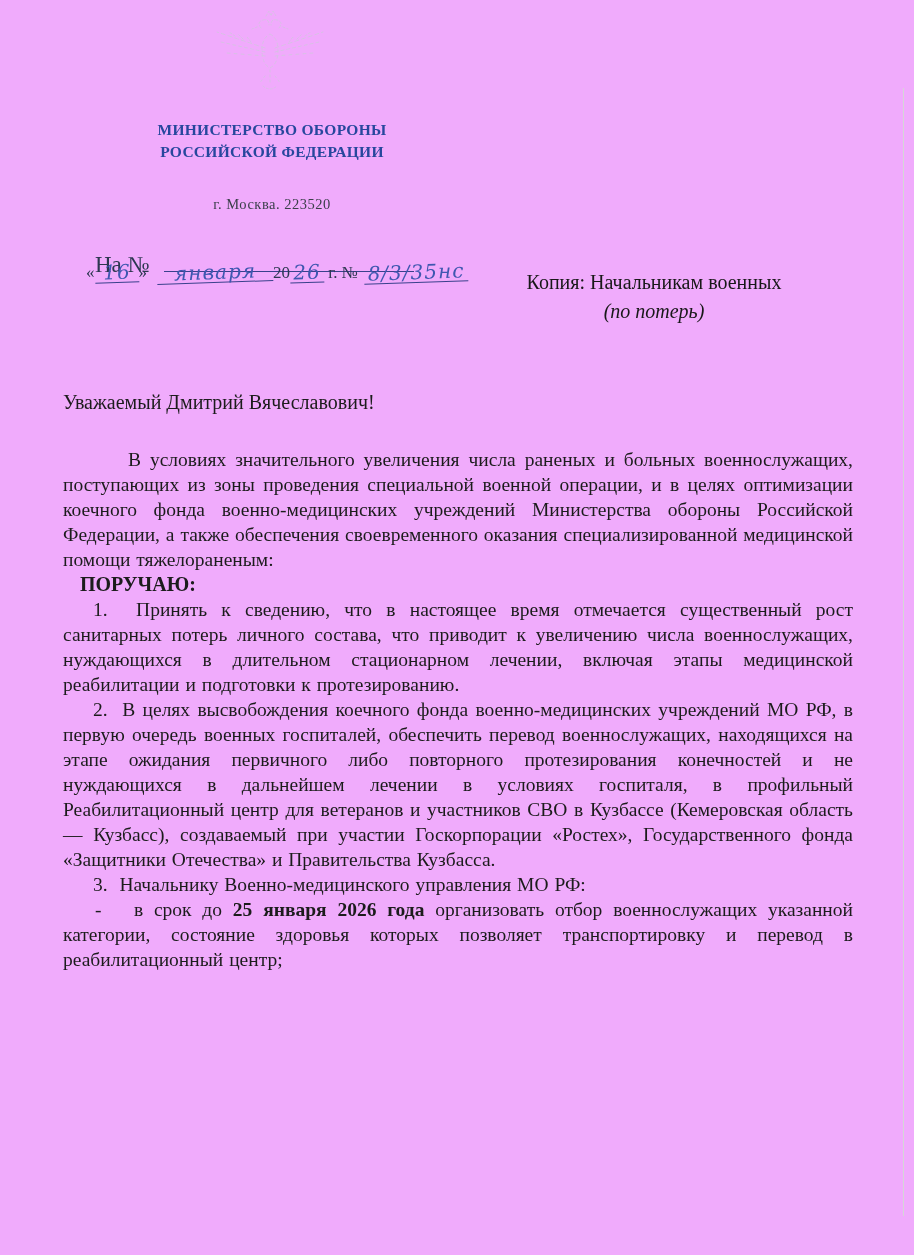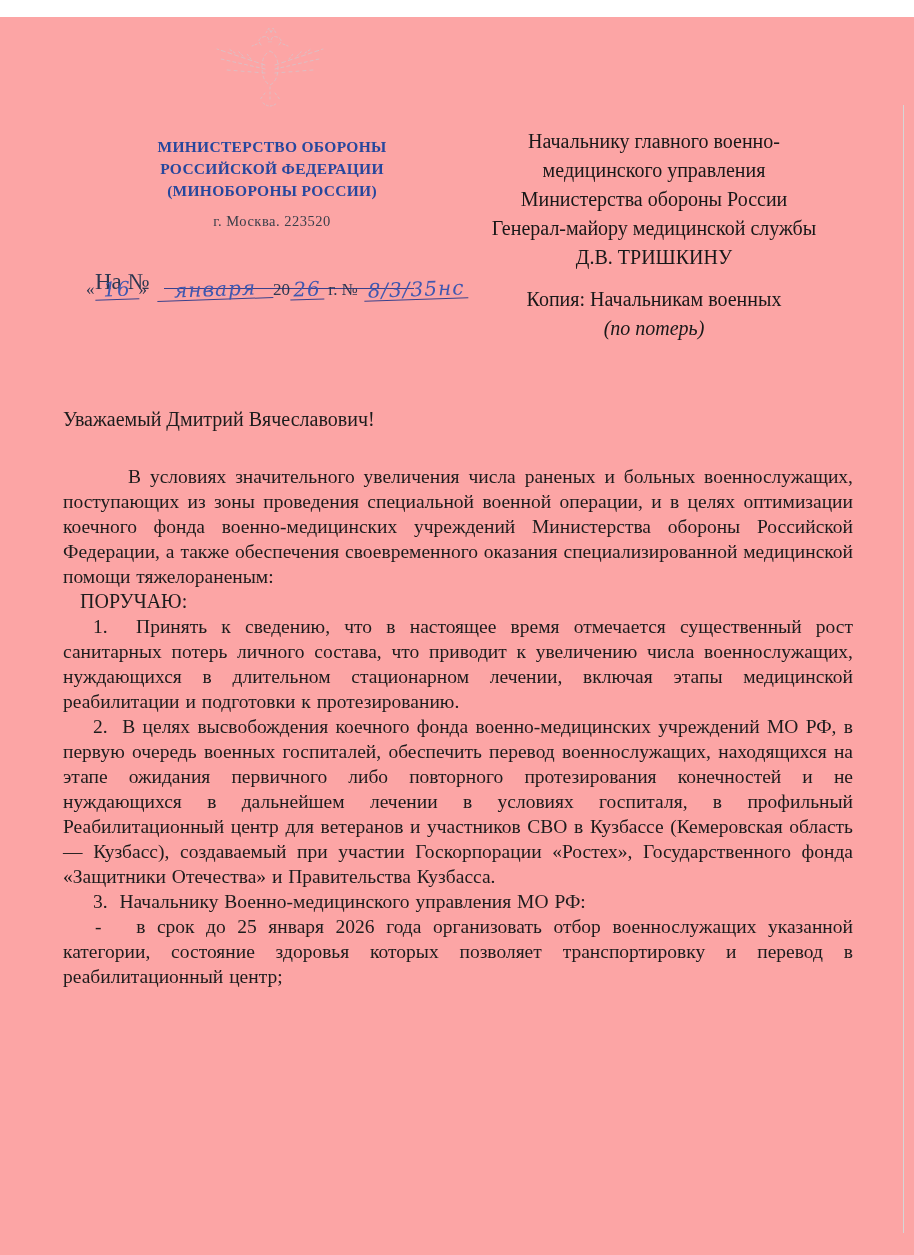--- a/index.html
+++ b/index.html
@@ -8,7 +8,7 @@
     font-family:"Liberation Serif","DejaVu Serif",serif;color:#1c1c1c;
     overflow:hidden;
   }
-  .page{position:absolute;inset:0;background:#fca5a5;margin-top:17px;}
+  .page{position:absolute;inset:0;background:#f0abfc;}
   
   .scan-edge{position:absolute;left:903px;top:88px;width:1px;height:1128px;background:#d6d6d6;}
   

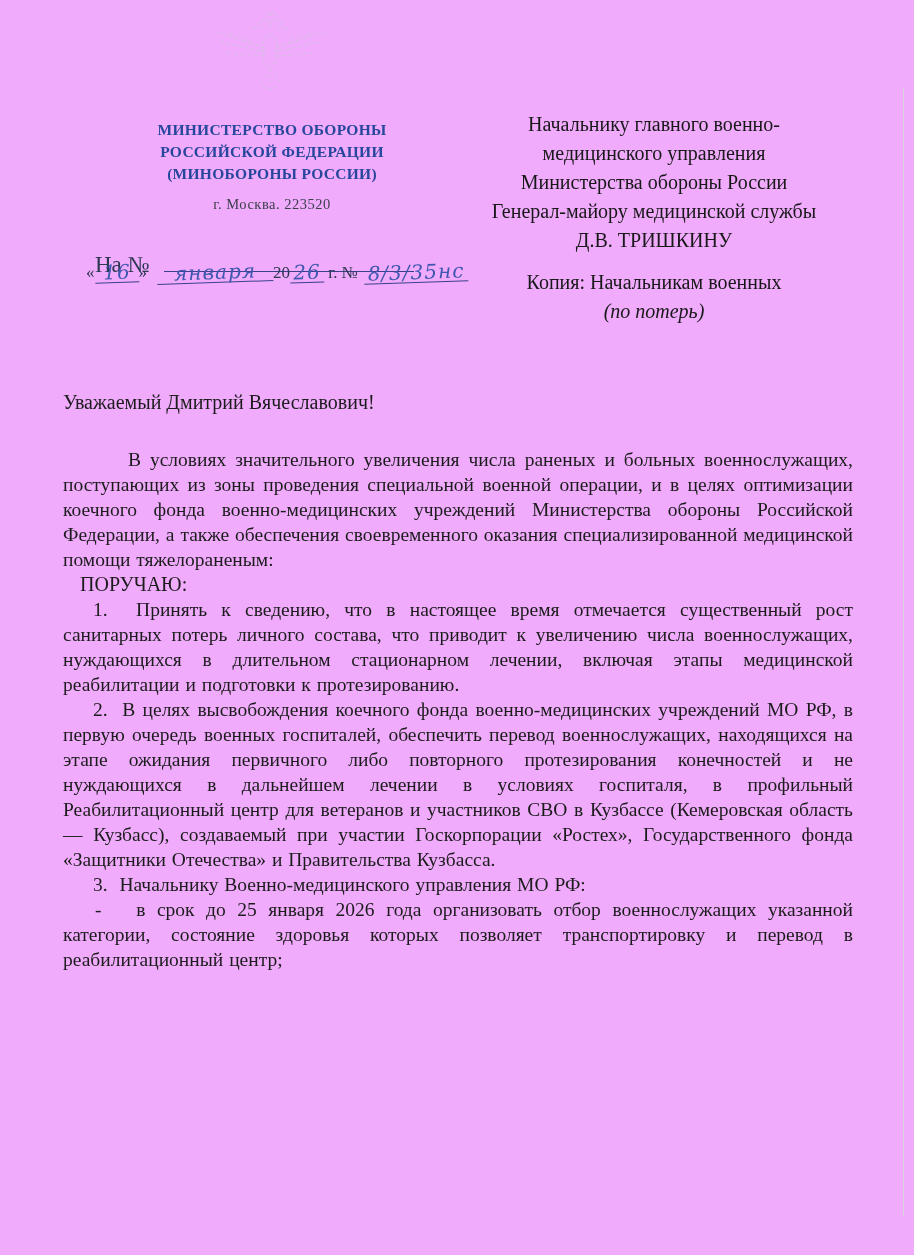--- a/index.html
+++ b/index.html
@@ -109,13 +109,6 @@
     <span class="printed">«</span><span class="hw u u-day">16</span><span class="printed">»</span><span class="hw u u-month">января</span><span class="printed">20</span><span class="hw u u-year">26</span>&nbsp;<span class="printed">г. №</span><span class="hw u u-num">8/3/35нс</span>
   </div>
 
-  <div class="addressee">
-    <div>Начальнику главного военно-</div>
-    <div>медицинского управления</div>
-    <div>Министерства обороны России</div>
-    <div>Генерал-майору медицинской службы</div>
-    <div>Д.В. ТРИШКИНУ</div>
-  </div>
 
   <div class="copy-block">
     <div>Копия: Начальникам военных</div>

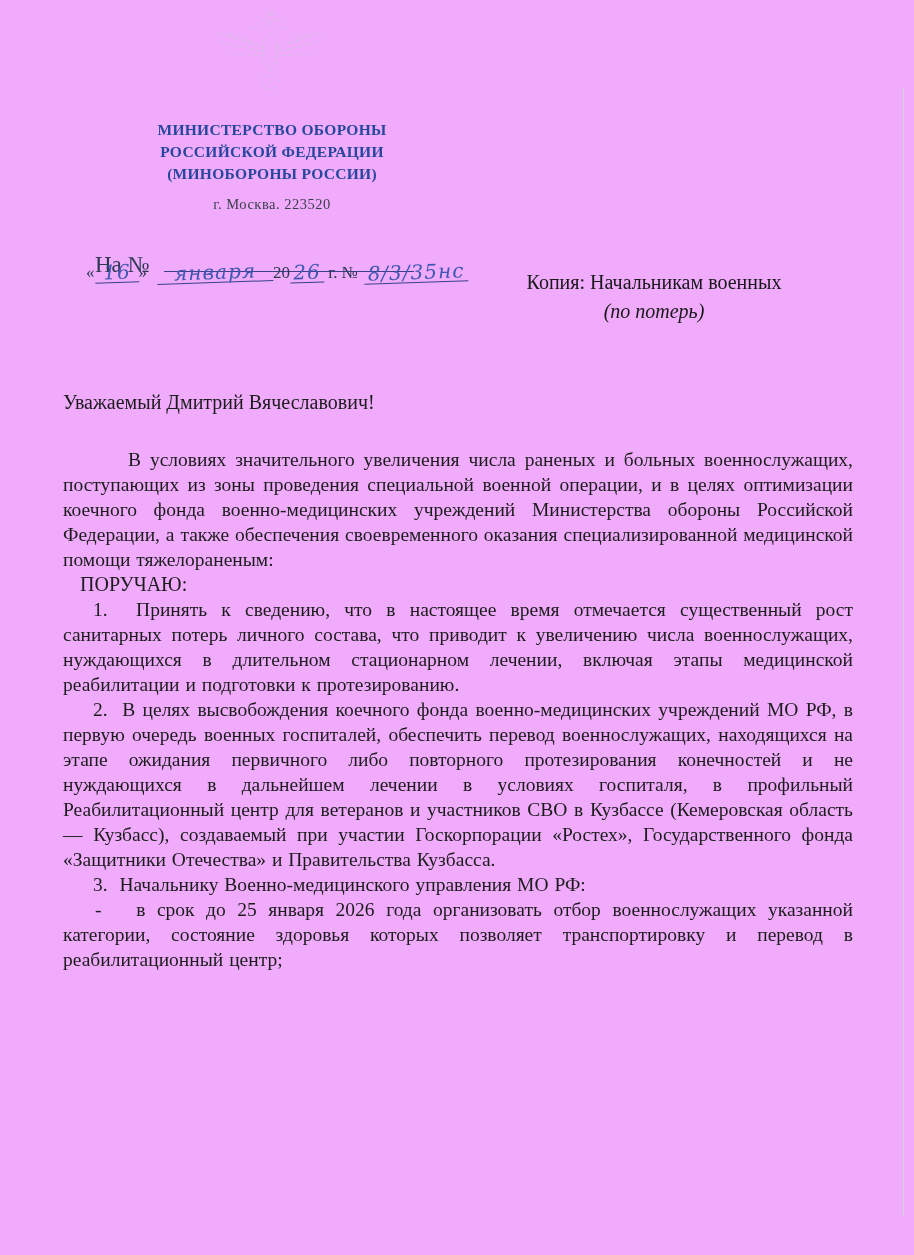--- a/index.html
+++ b/index.html
@@ -97,7 +97,6 @@
   <div class="org-block">
     <div>МИНИСТЕРСТВО ОБОРОНЫ</div>
     <div>РОССИЙСКОЙ ФЕДЕРАЦИИ</div>
-    <div>(МИНОБОРОНЫ РОССИИ)</div>
   </div>
   <div class="org-city">г. Москва. 223520</div>
 

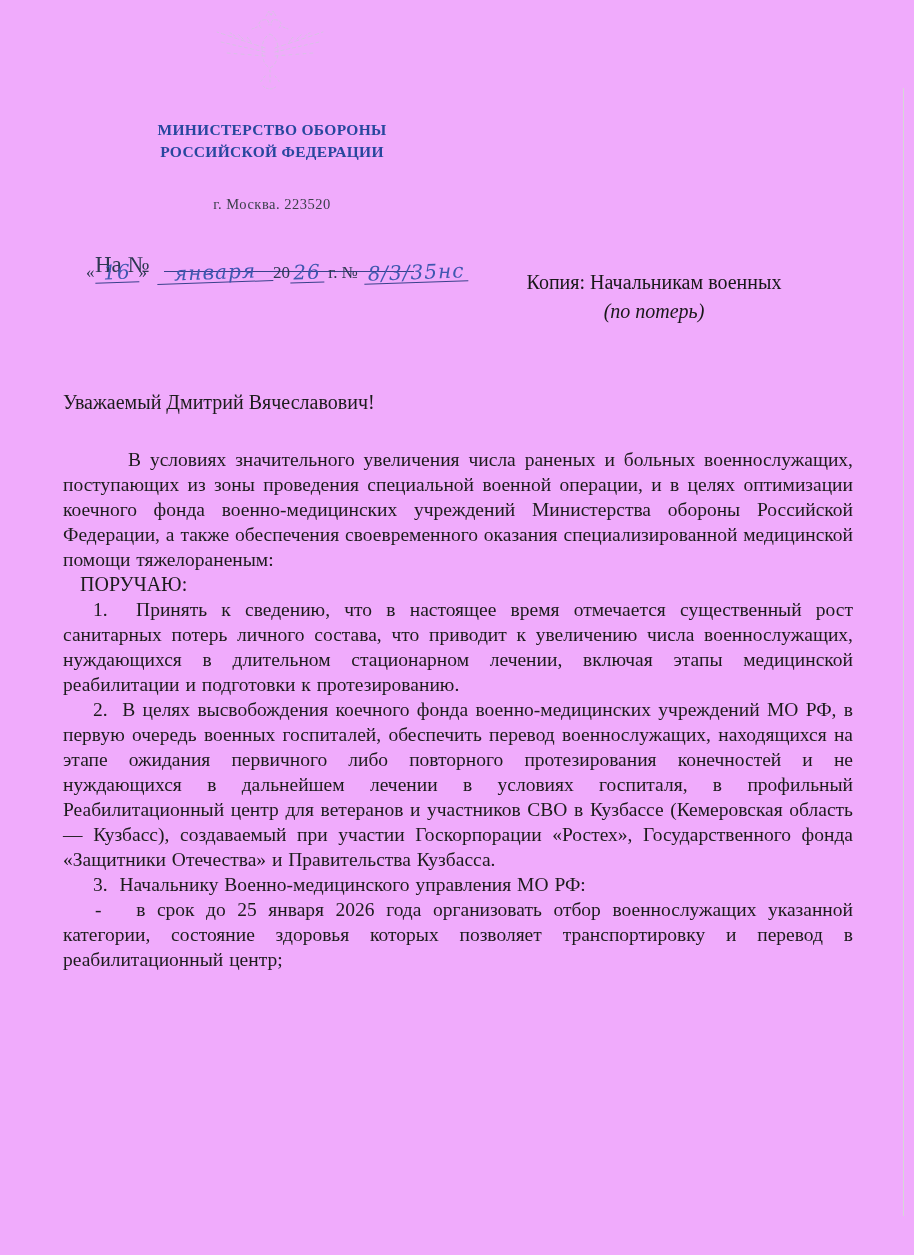--- a/index.html
+++ b/index.html
@@ -61,7 +61,7 @@
   p.heading{text-indent:17px;font-weight:bold;text-align:left;font-size:20px;}
   p.numbered{text-indent:30px;}
   p.dash{text-indent:32px;}
-  .seg-bold{font-weight:normal;}
+  .seg-bold{font-weight:bold;}
 </style>
 </head>
 <body>

